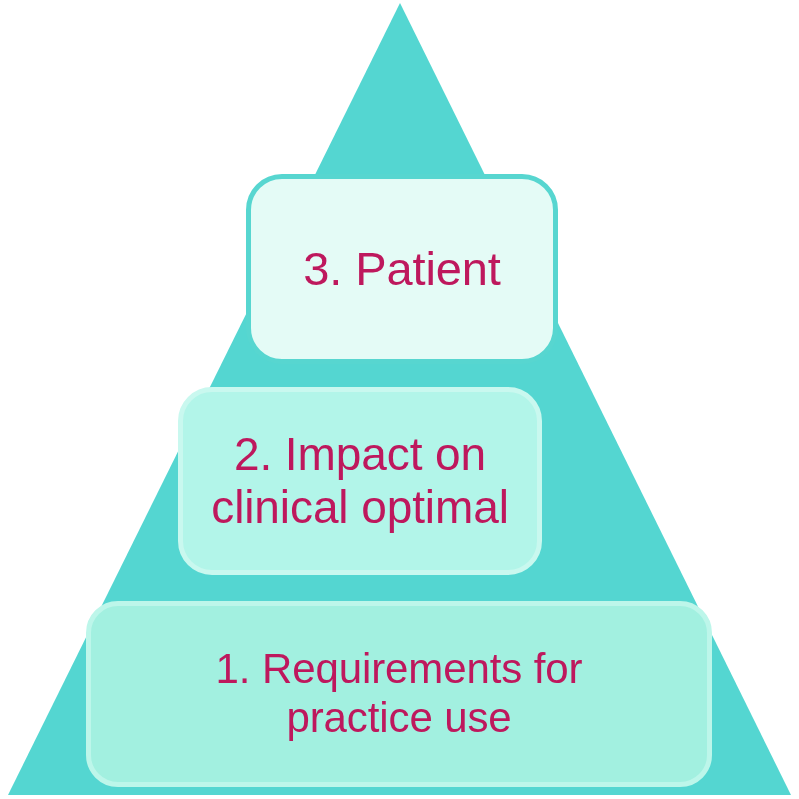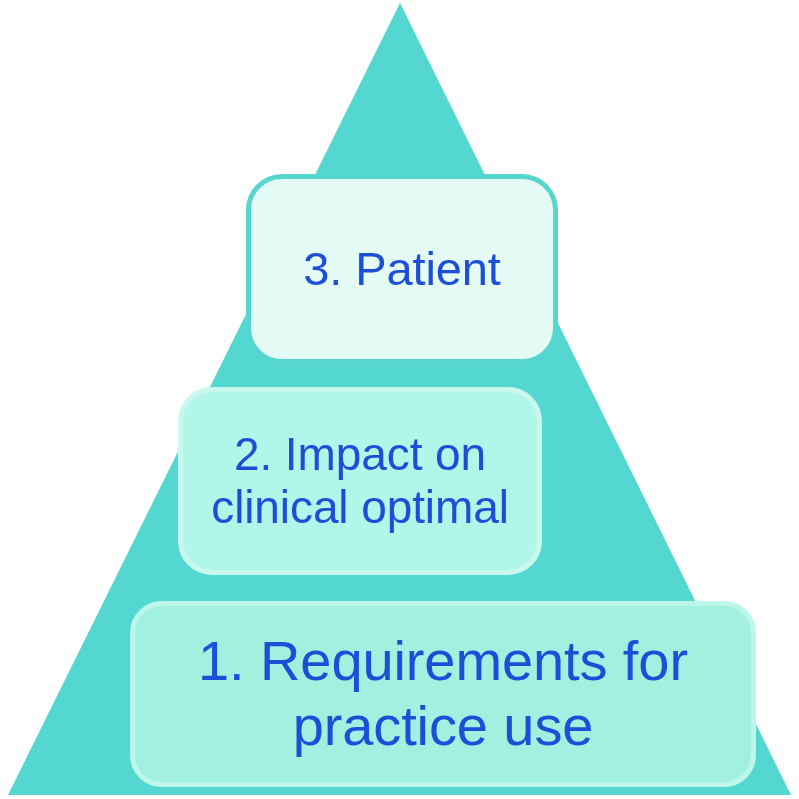--- a/index.html
+++ b/index.html
@@ -36,7 +36,7 @@
     align-items: center;
     justify-content: center;
     text-align: center;
-    color: #1d4ed8;
+    color: #be185d;
     line-height: 1.16;
     letter-spacing: -0.1px;
     border-style: solid;

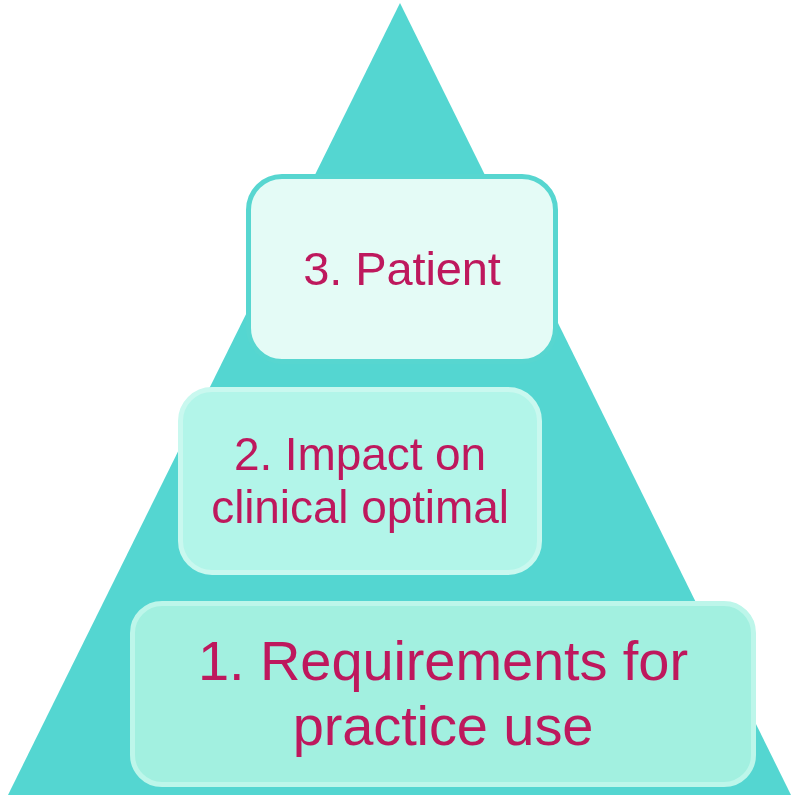--- a/index.html
+++ b/index.html
@@ -87,8 +87,7 @@
     border-width: 5px;
     border-color: #bdf6ea;
     border-radius: 32px;
-    font-size: 56px;
-    margin-left: 44px;
+    font-size: 42px;
   }
 </style>
 </head>

